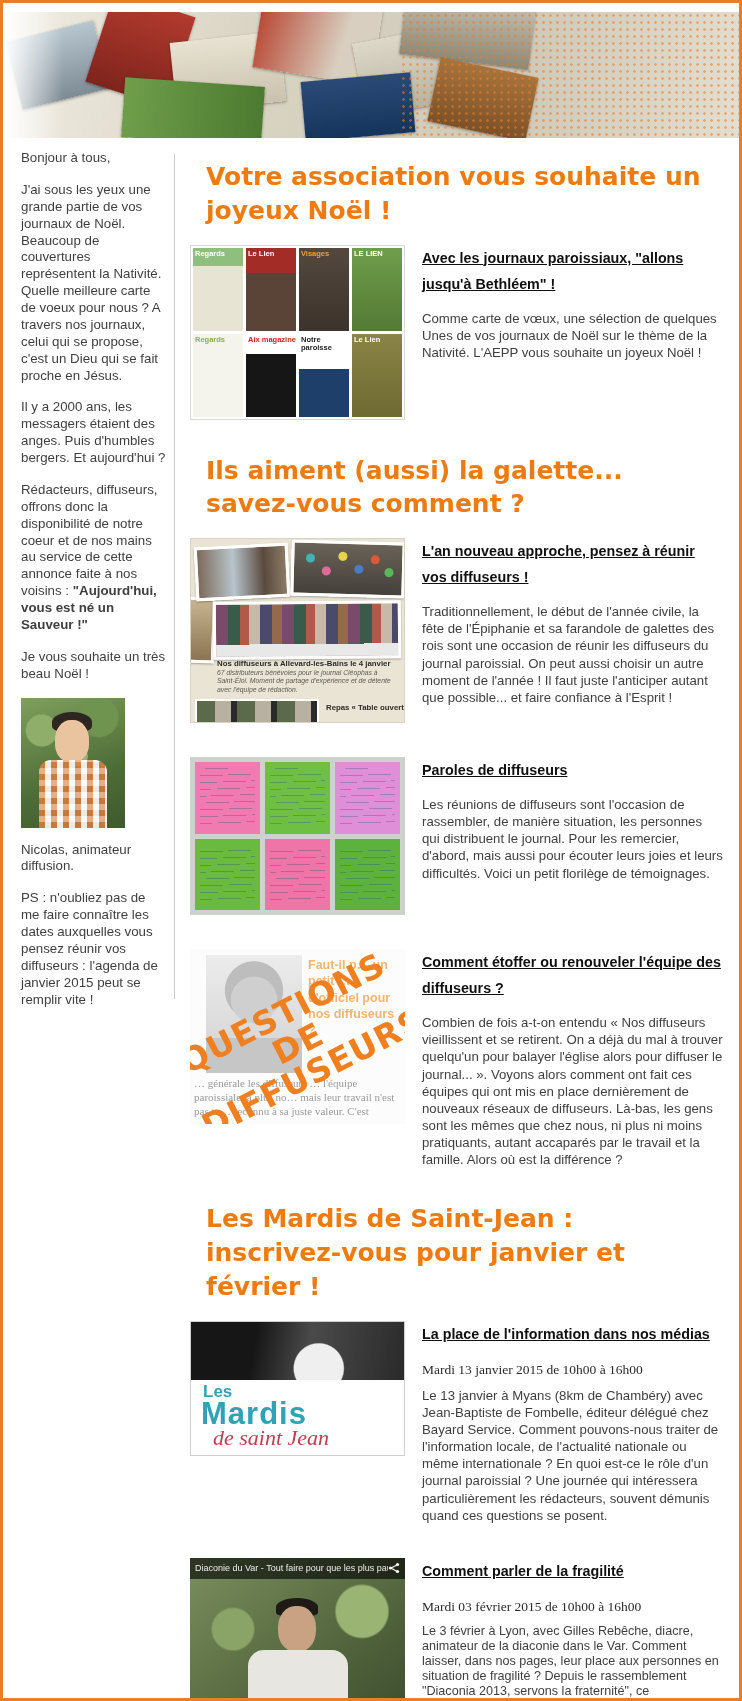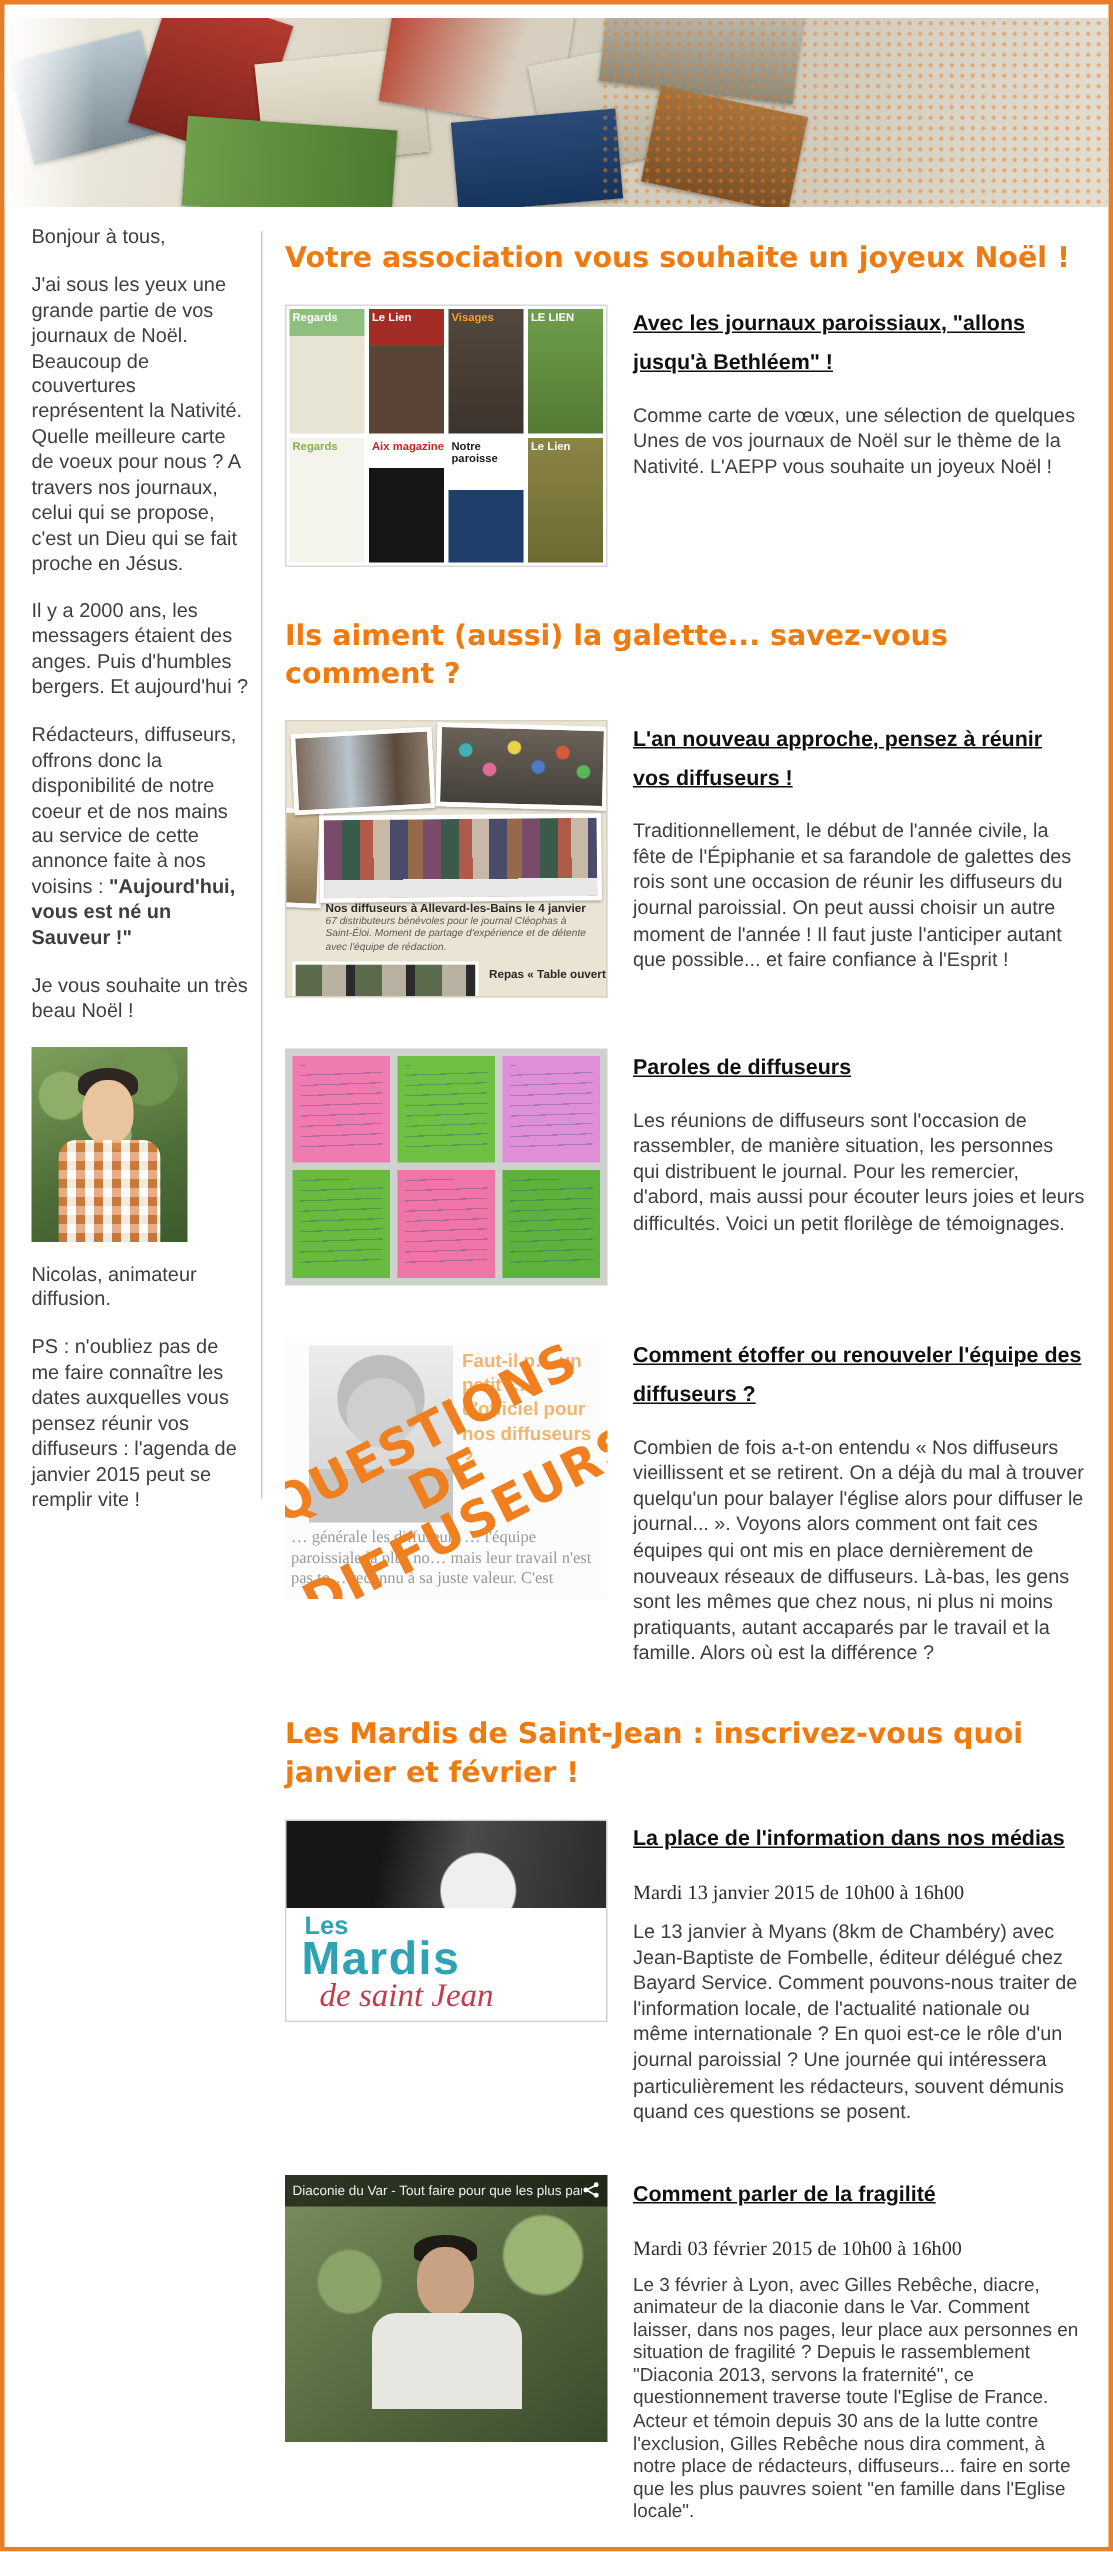--- a/index.html
+++ b/index.html
@@ -54,7 +54,7 @@
      repeating-linear-gradient(0deg,rgba(232,126,60,.55) 0 6px,rgba(255,255,255,.85) 6px 12px);}
 
   
-  .sec-h{font-family:"DejaVu Sans",sans-serif;color:#EE7B11;font-weight:bold;font-size:19px;line-height:1.35;margin:14px 0 17px;}
+  .sec-h{font-family:"DejaVu Sans",sans-serif;color:#EE7B11;font-weight:bold;font-size:25px;line-height:1.35;margin:14px 16px 17px;}
   .sec-h.first{margin-top:10px;}
   .article{display:flex;gap:17px;margin-bottom:34px;}
   .art-img{width:215px;flex:0 0 215px;}

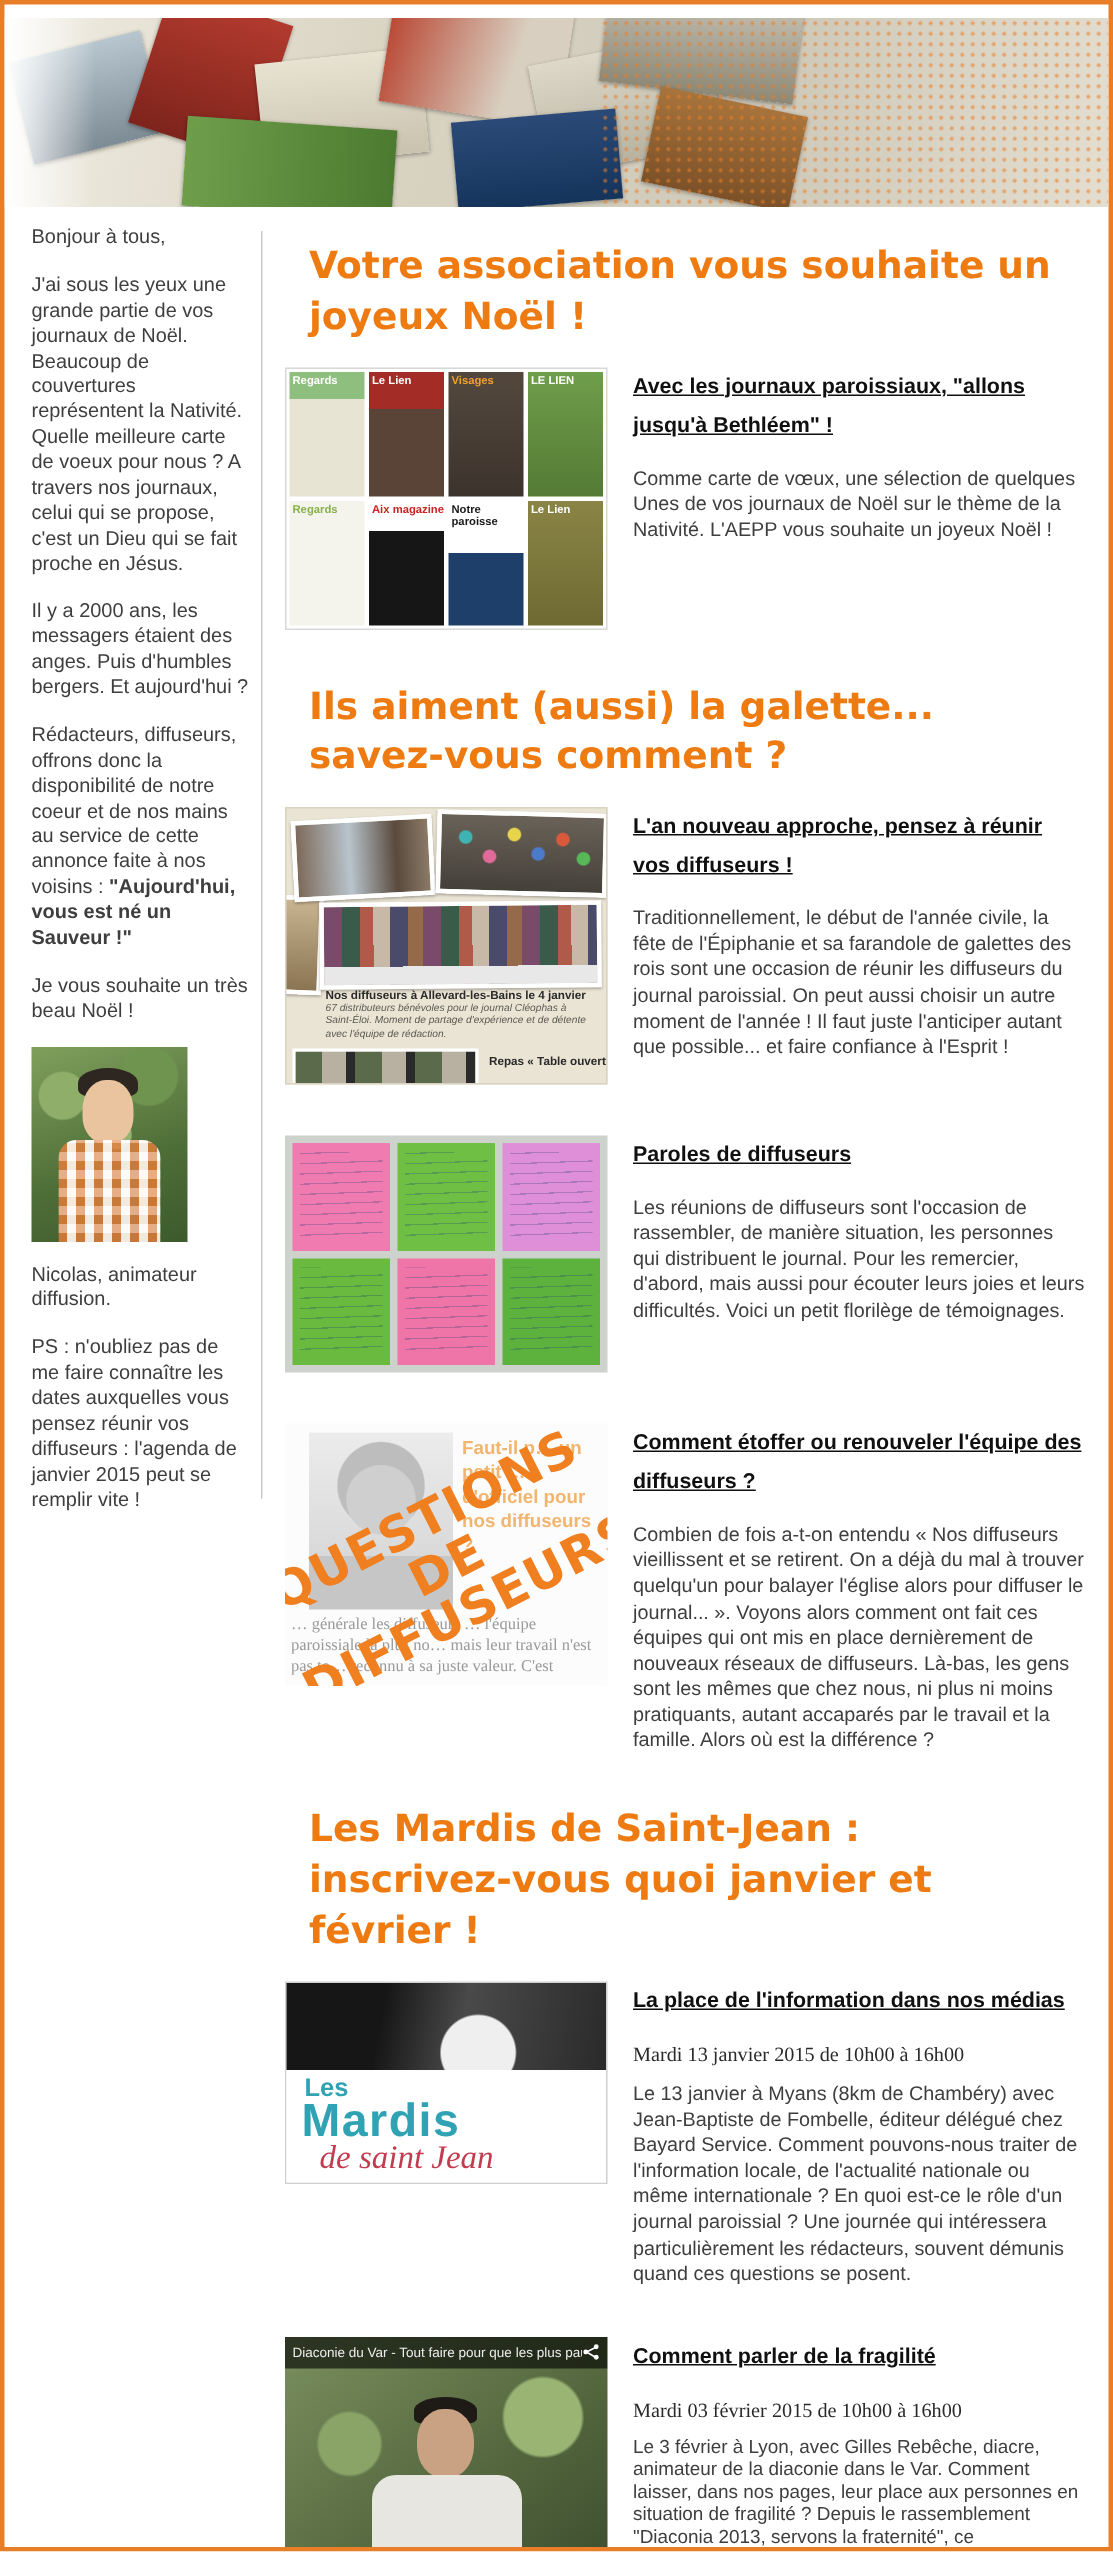--- a/index.html
+++ b/index.html
@@ -270,7 +270,7 @@
         </div>
       </div>
 
-      <h2 class="sec-h">Les Mardis de Saint-Jean : inscrivez-vous quoi janvier et février !</h2>
+      <h2 class="sec-h">Les Mardis de Saint-Jean : inscrivez-vous pour janvier et février !</h2>
 
       <div class="article">
         <div class="art-img mardis">

